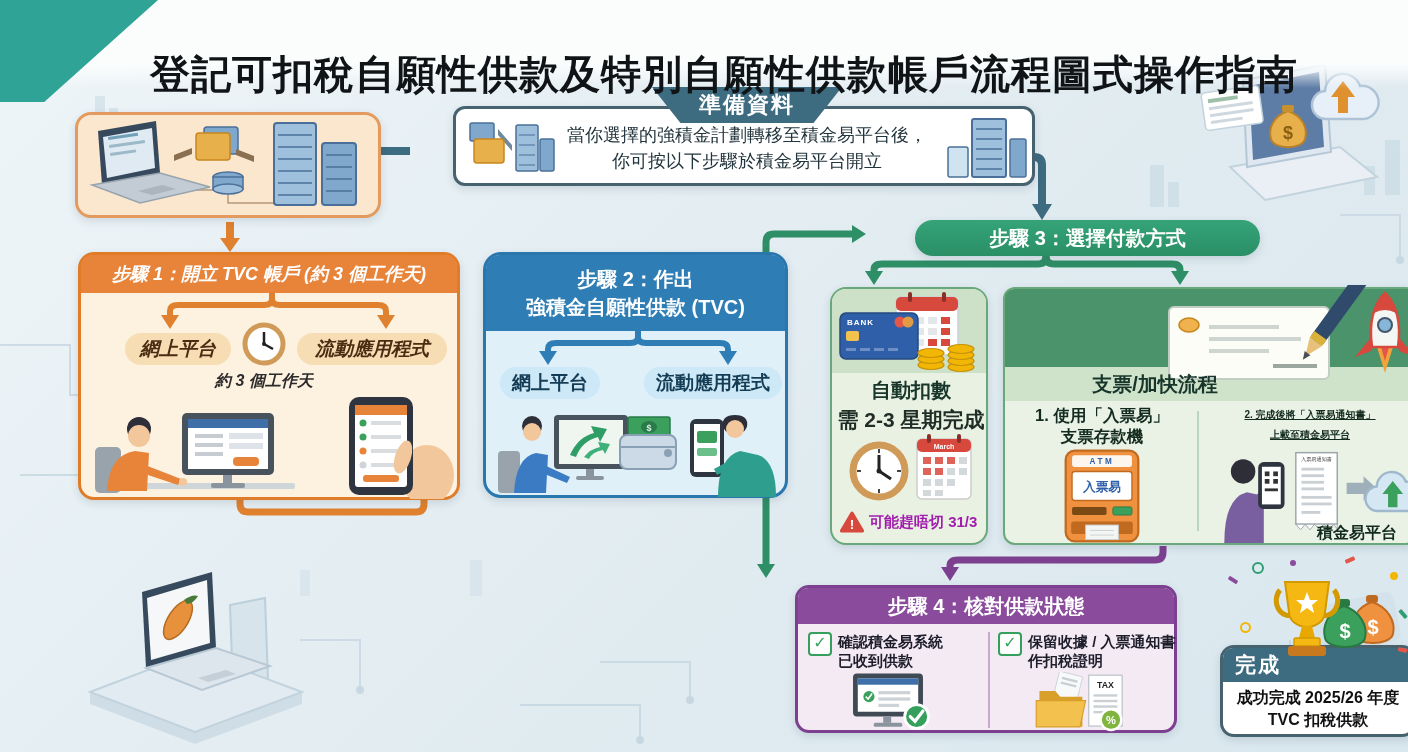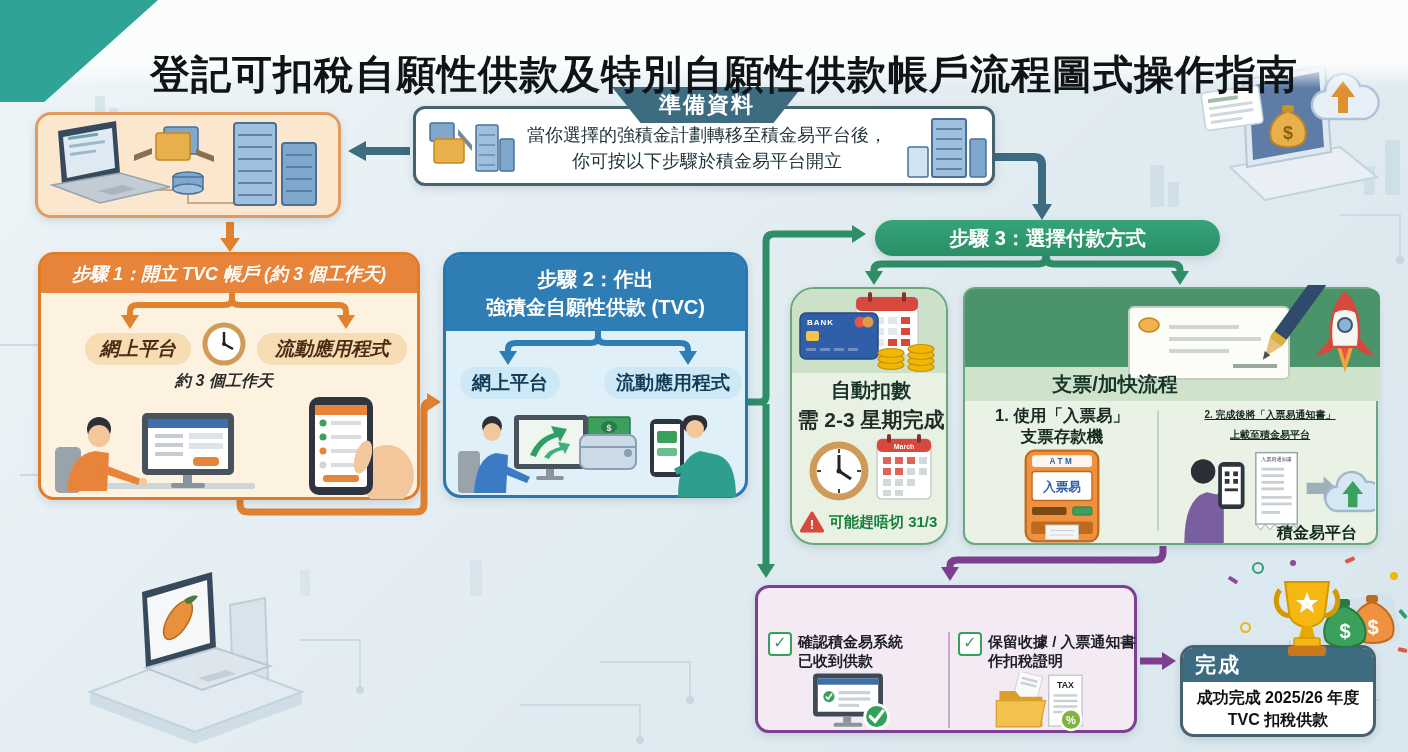--- a/index.html
+++ b/index.html
@@ -16,7 +16,7 @@
   .bgdeco{position:absolute;left:0;top:0;z-index:0;}
   .deco{position:absolute;z-index:0;}
   .connectors{position:absolute;left:0;top:0;z-index:1;}
-  .box{position:absolute;z-index:2;box-sizing:border-box;}
+  .box{position:absolute;z-index:2;box-sizing:border-box;margin-left:40px;}
   .shadow{box-shadow:0 3px 8px rgba(40,60,80,.15);}
   .hdrtxt{color:#fff;font-weight:bold;text-align:center;}
   .pill{position:absolute;border-radius:17px;font-weight:bold;text-align:center;}

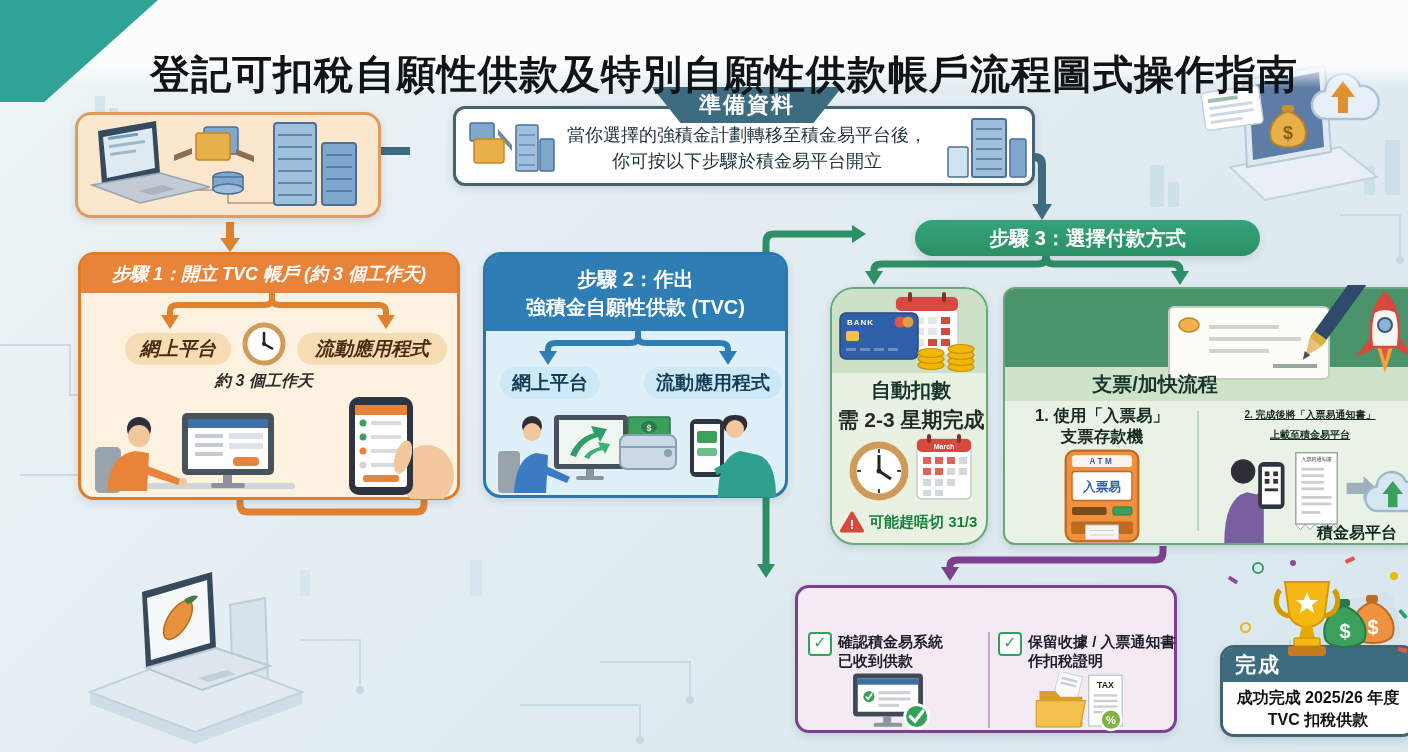--- a/index.html
+++ b/index.html
@@ -311,7 +311,7 @@
   <div class="box shadow hdrtxt" style="left:875px;top:220px;width:345px;height:36px;line-height:36px;border-radius:18px;
        background:linear-gradient(180deg,#35a378,#2a8f65);font-size:20px;">步驟 3：選擇付款方式</div>
 
-  <div class="box shadow" style="left:790px;top:287px;width:158px;height:258px;background:#e9f1e2;border:2.5px solid #69a87a;border-radius:24px;overflow:hidden;">
+  <div class="box shadow" style="left:790px;top:287px;width:158px;height:258px;background:#e9f1e2;border:2.5px solid #69a87a;border-radius:16px;overflow:hidden;">
     <div class="abs" style="left:0;top:0;width:158px;height:84px;background:#cde1c8;"></div>
     <svg class="abs" style="left:2px;top:2px;" width="154" height="82" viewBox="0 0 154 82">
       <rect x="62" y="6" width="62" height="58" rx="5" fill="#fff" stroke="#c9cfd4" stroke-width="1.5"></rect>

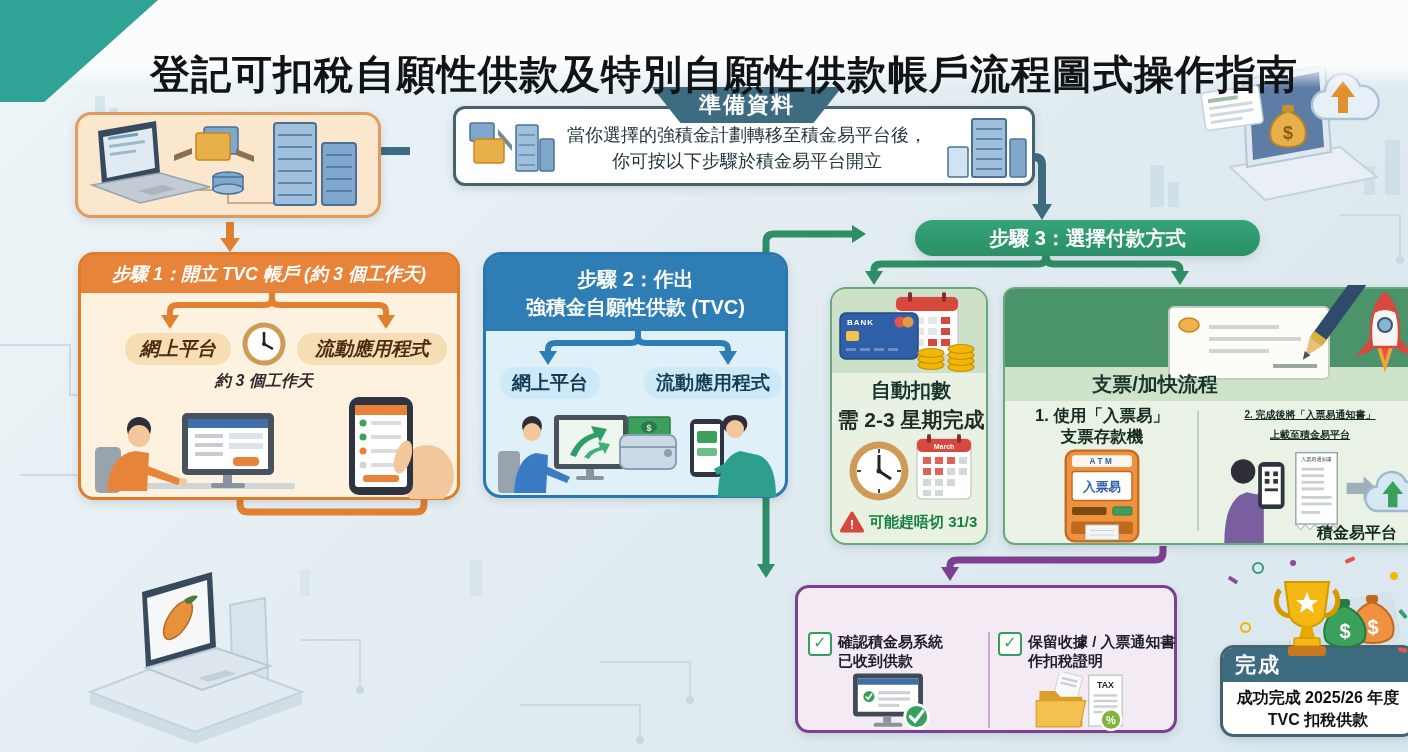--- a/index.html
+++ b/index.html
@@ -396,7 +396,7 @@
         <polygon points="11,2 21,19 1,19" fill="#d6493c" stroke="#d6493c" stroke-width="3" stroke-linejoin="round"></polygon>
         <text x="11" y="17" font-size="13" font-weight="bold" fill="#fff" text-anchor="middle">!</text>
       </svg>
-      <span style="font-size:15px;font-weight:bold;color:#15803d;white-space:nowrap;">可能趕唔切 31/3</span>
+      <span style="font-size:15px;font-weight:bold;color:#a21caf;white-space:nowrap;">可能趕唔切 31/3</span>
     </div>
   </div>
 

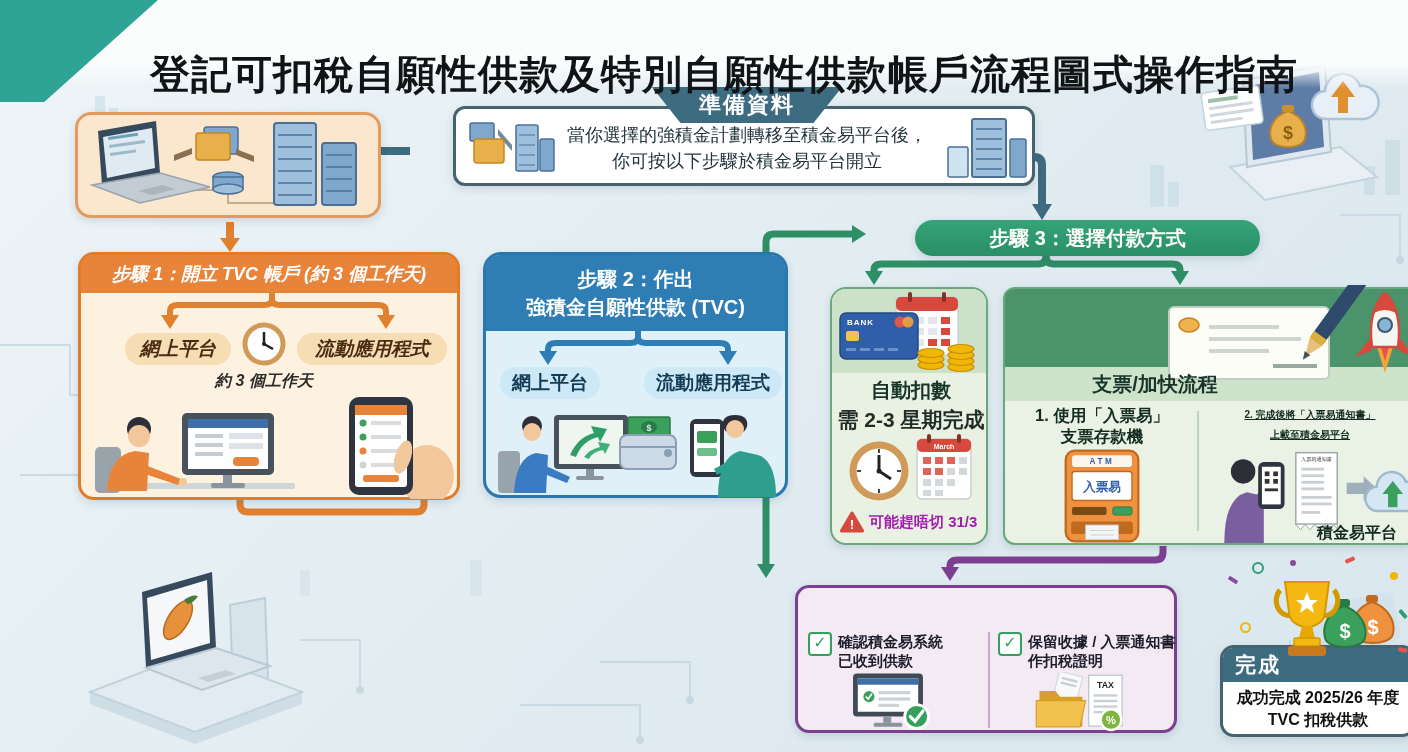--- a/index.html
+++ b/index.html
@@ -484,6 +484,7 @@
   </div>
 
   <div class="box shadow" style="left:755px;top:585px;width:382px;height:148px;background:#f4eaf4;border:3px solid #7d4090;border-radius:14px;">
+    <div class="hdrtxt" style="height:36px;line-height:36px;background:#8a4b9c;border-radius:10px 10px 0 0;font-size:20px;">步驟 4：核對供款狀態</div>
     <div class="abs" style="left:190px;top:44px;width:2px;height:96px;background:#c9a8ce;"></div>
     <div class="abs" style="left:10px;top:44px;width:174px;display:flex;gap:6px;">
       <span class="cb"><span>✓</span></span>

